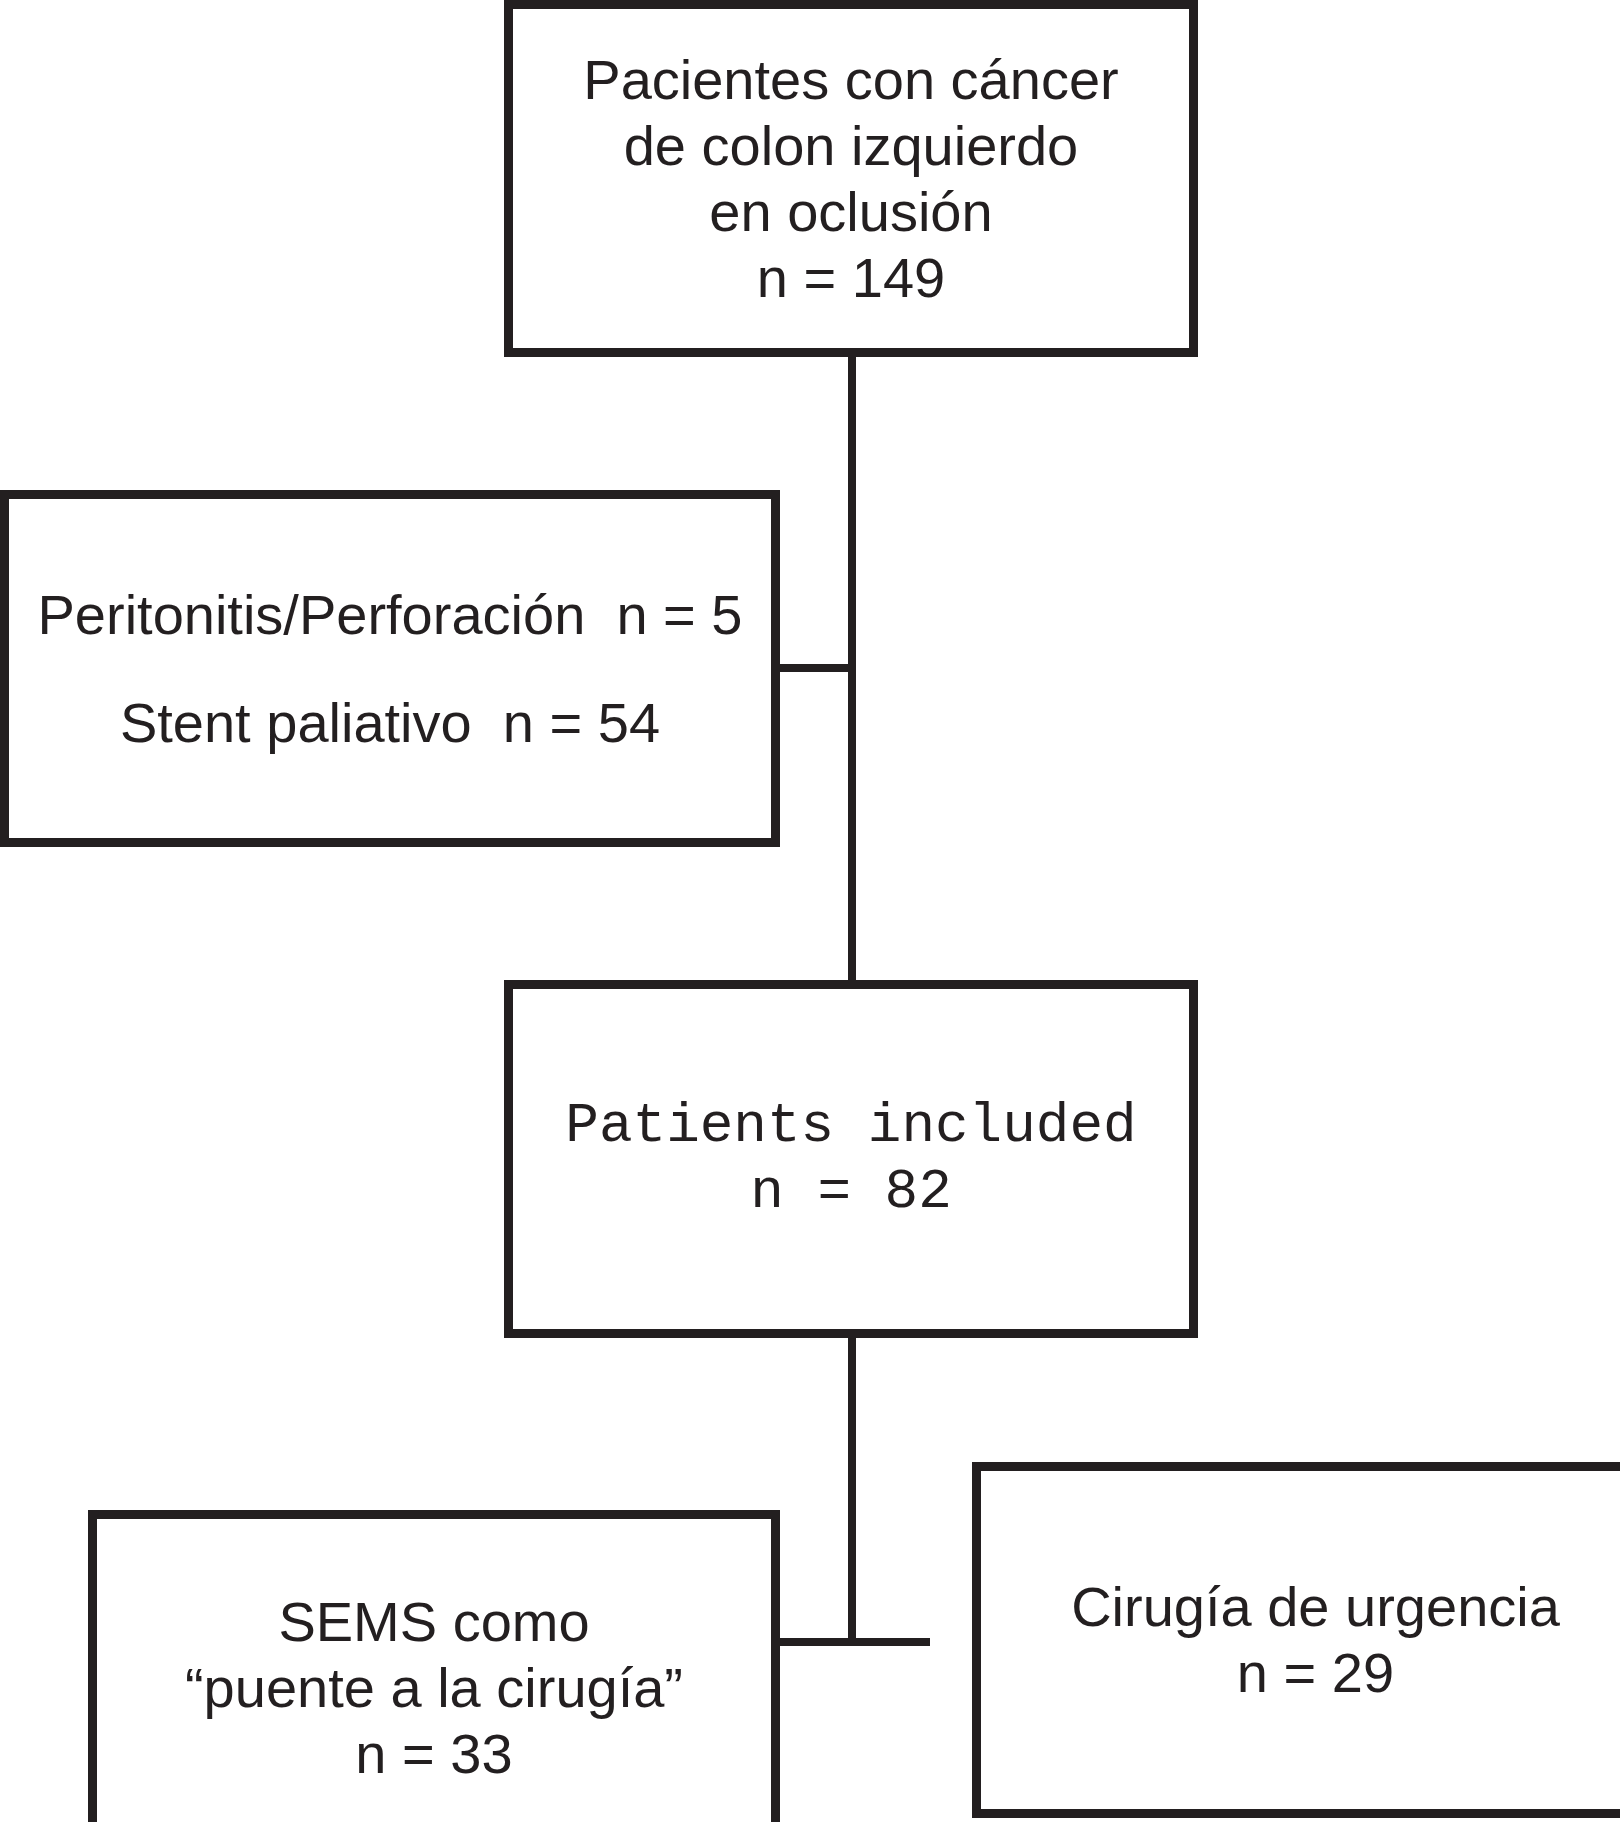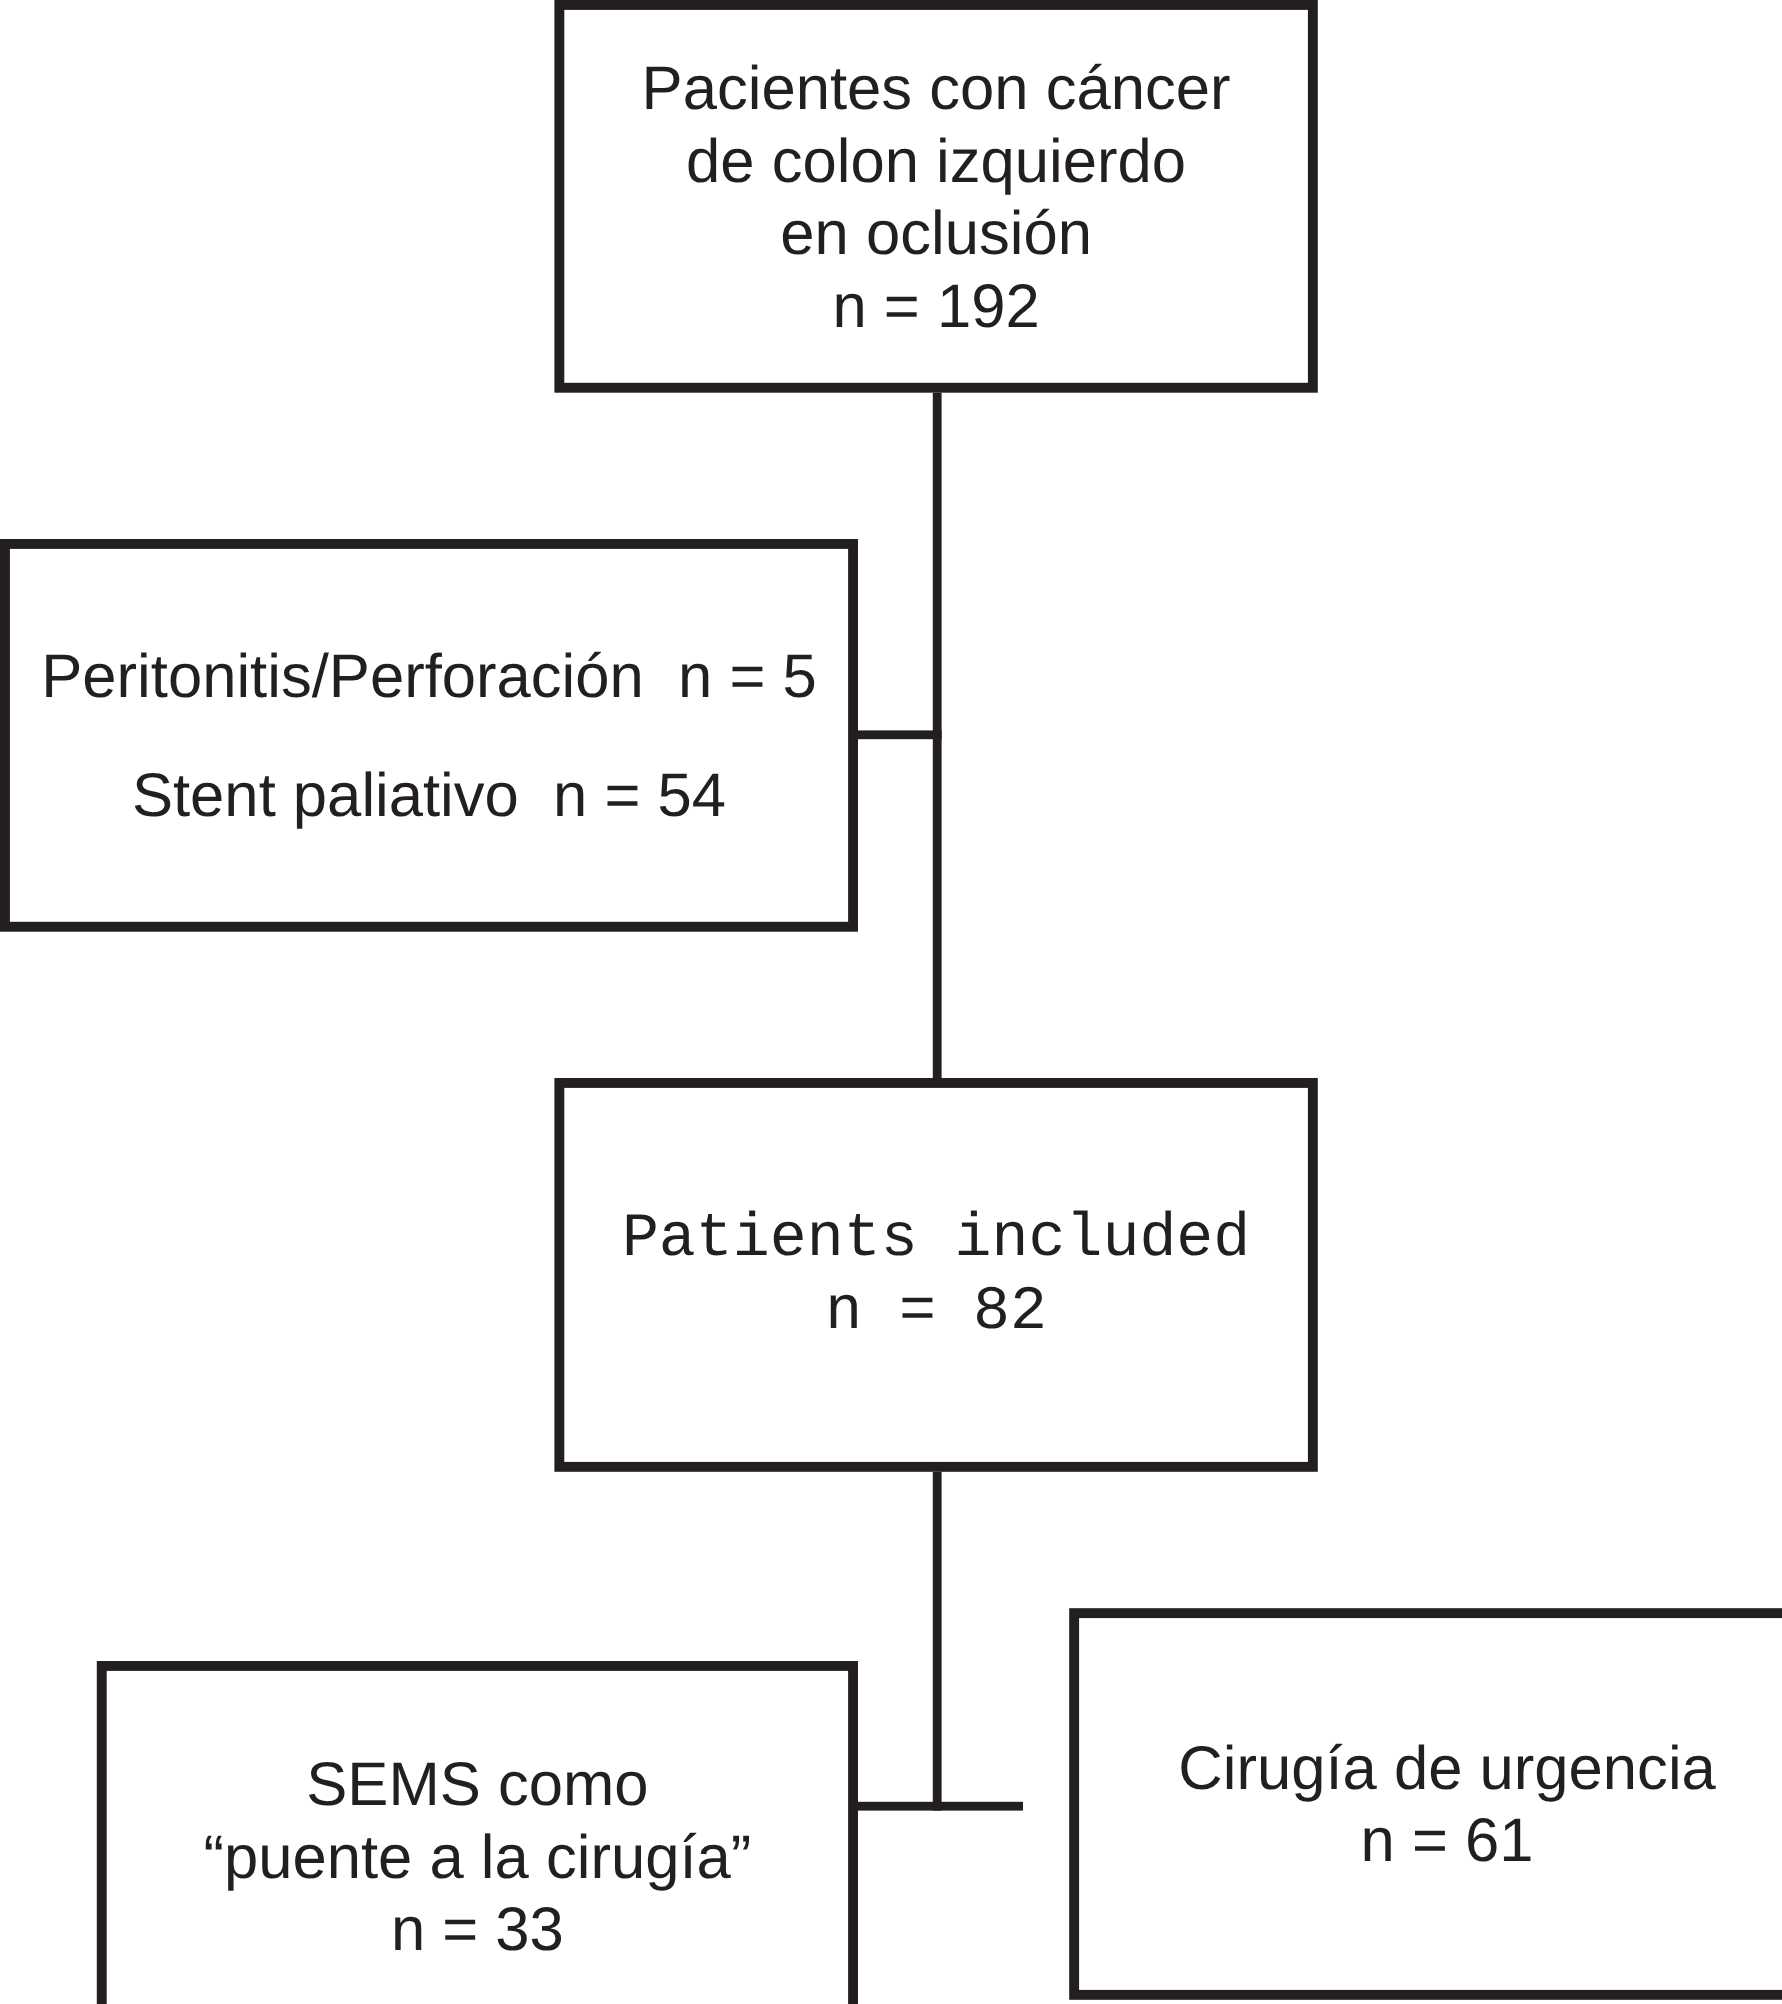--- a/index.html
+++ b/index.html
@@ -66,7 +66,7 @@
     <div class="box-line">Pacientes con cáncer</div>
     <div class="box-line">de colon izquierdo</div>
     <div class="box-line">en oclusión</div>
-    <div class="box-line">n = 192</div>
+    <div class="box-line">n = 149</div>
   </div>
 
   <div class="box" id="box-exclusions">

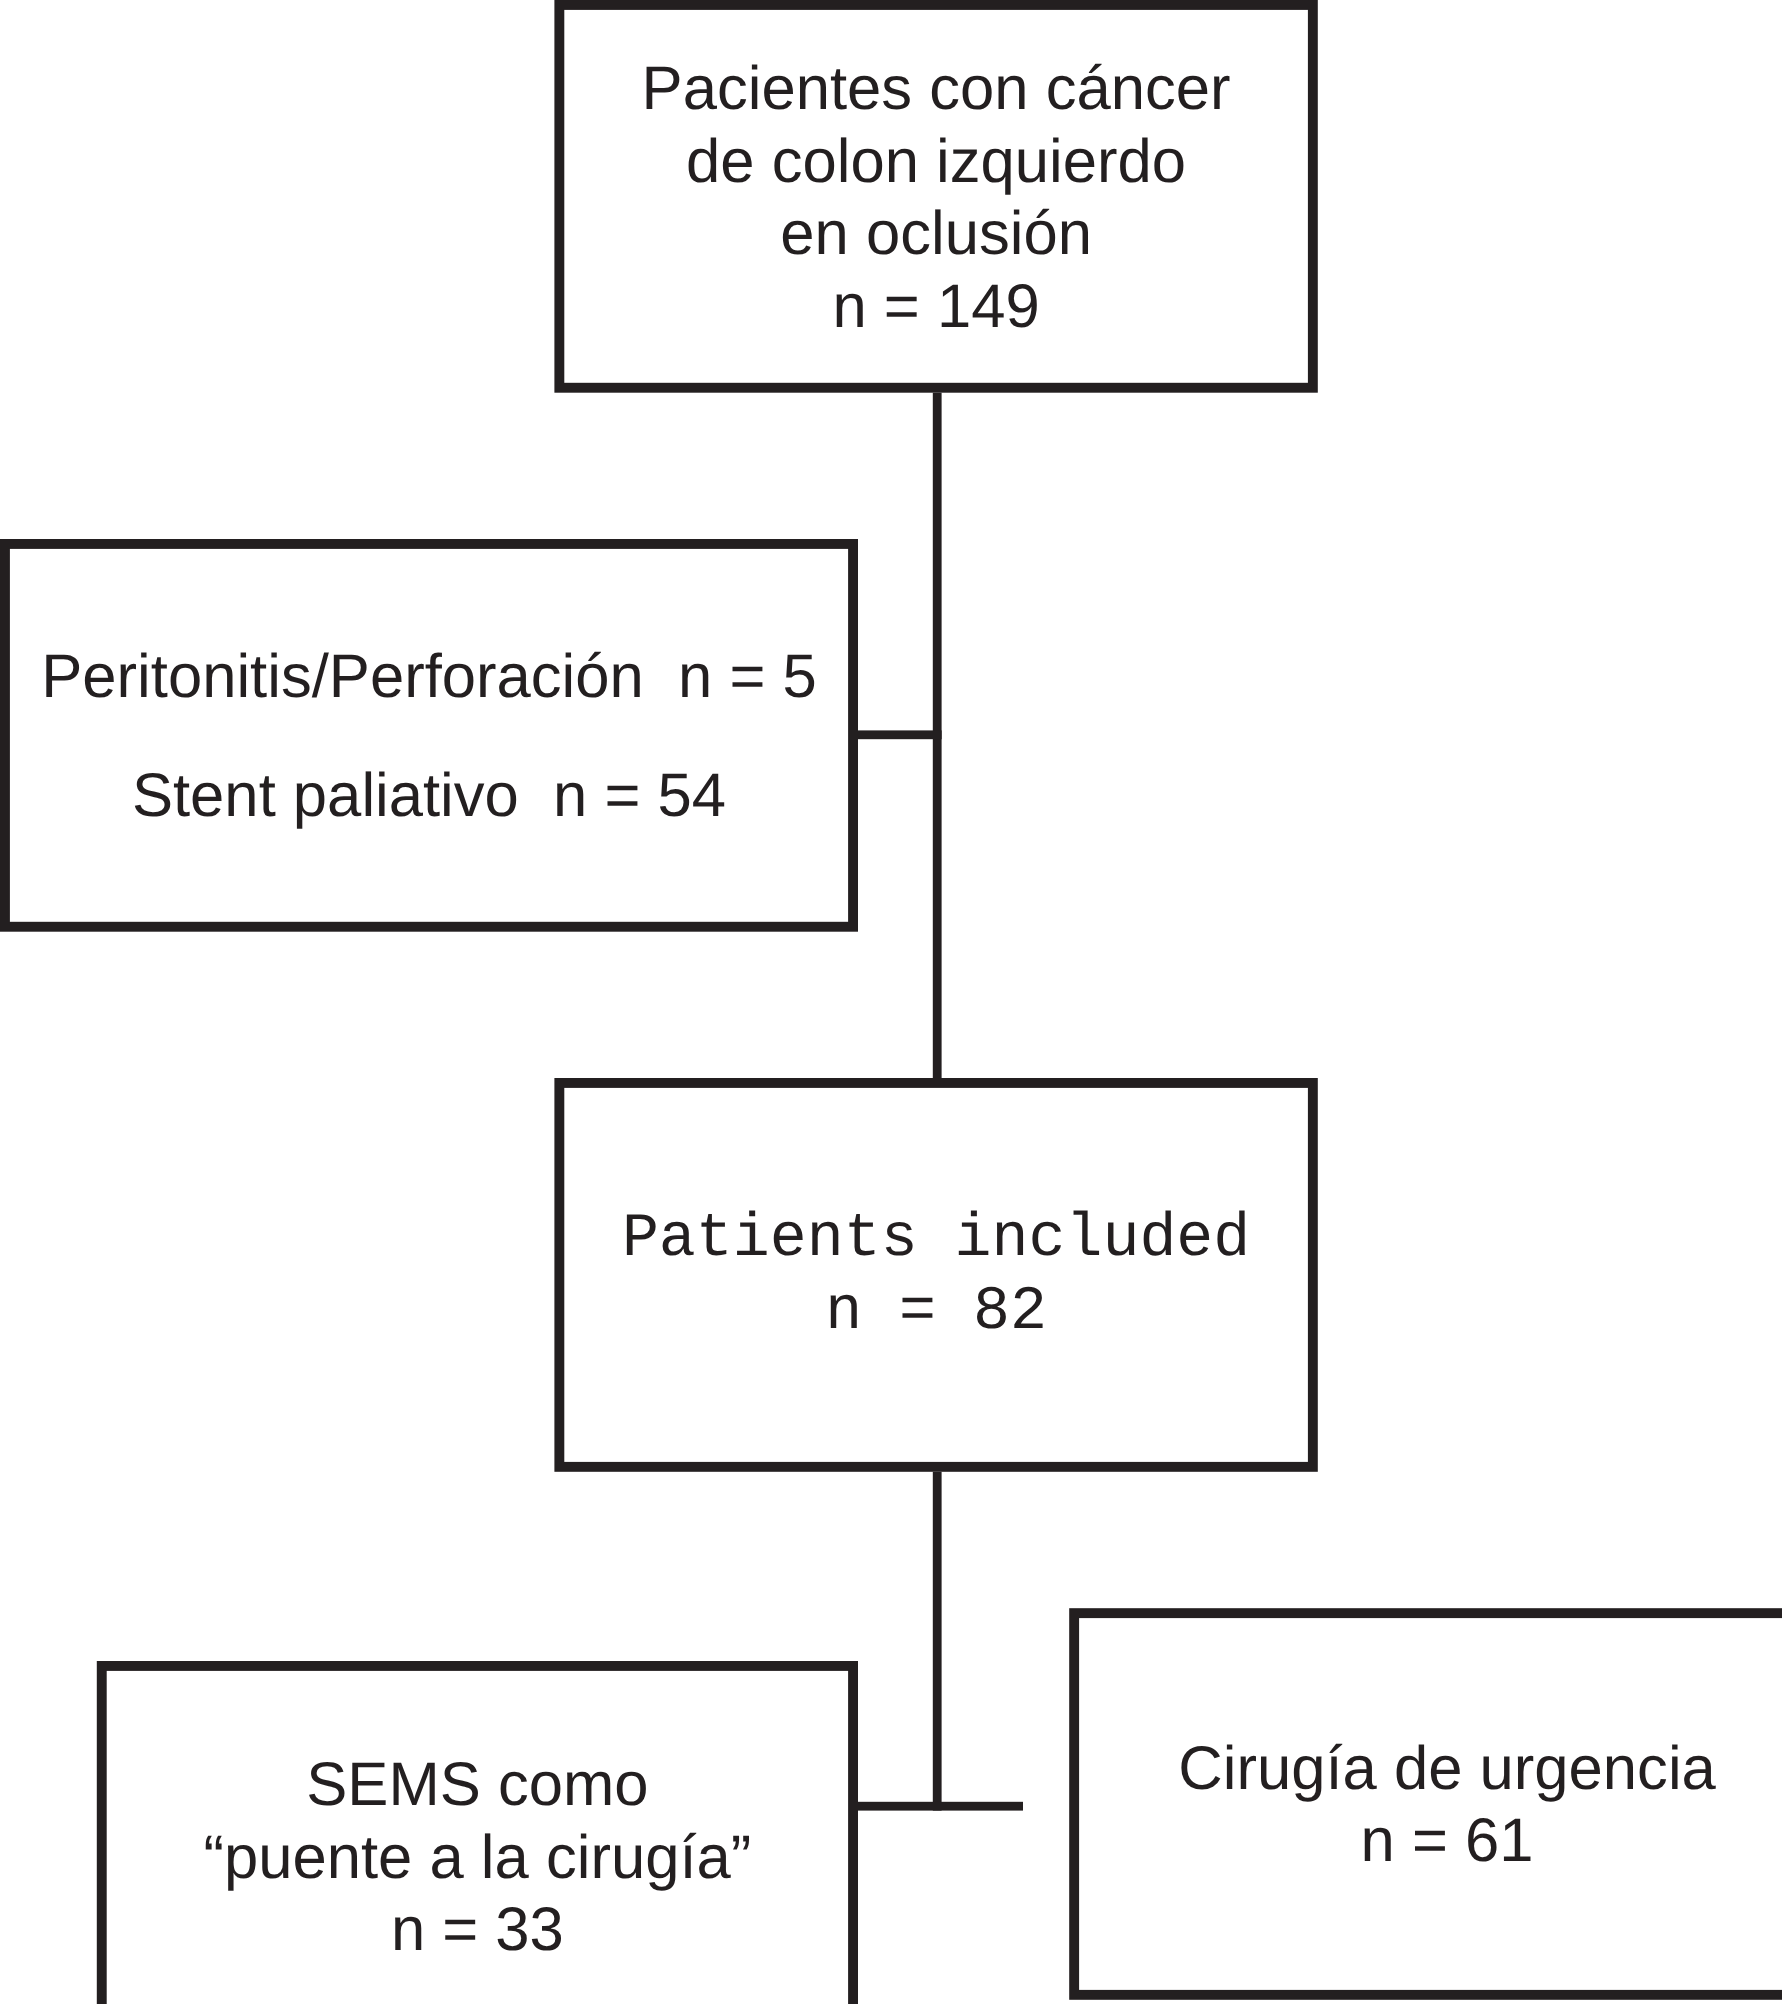--- a/index.html
+++ b/index.html
@@ -87,7 +87,7 @@
 
   <div class="box" id="box-emergency">
     <div class="box-line">Cirugía de urgencia</div>
-    <div class="box-line">n = 61</div>
+    <div class="box-line">n = 29</div>
   </div>
 
 </div>

